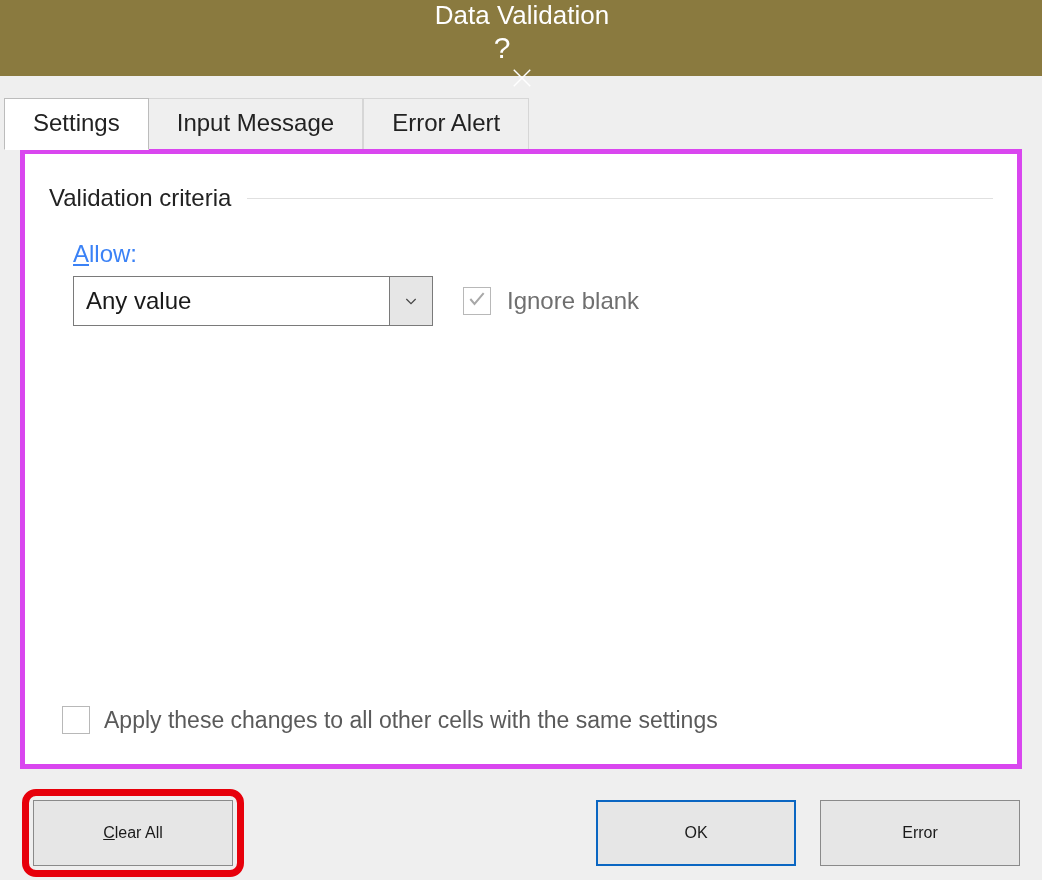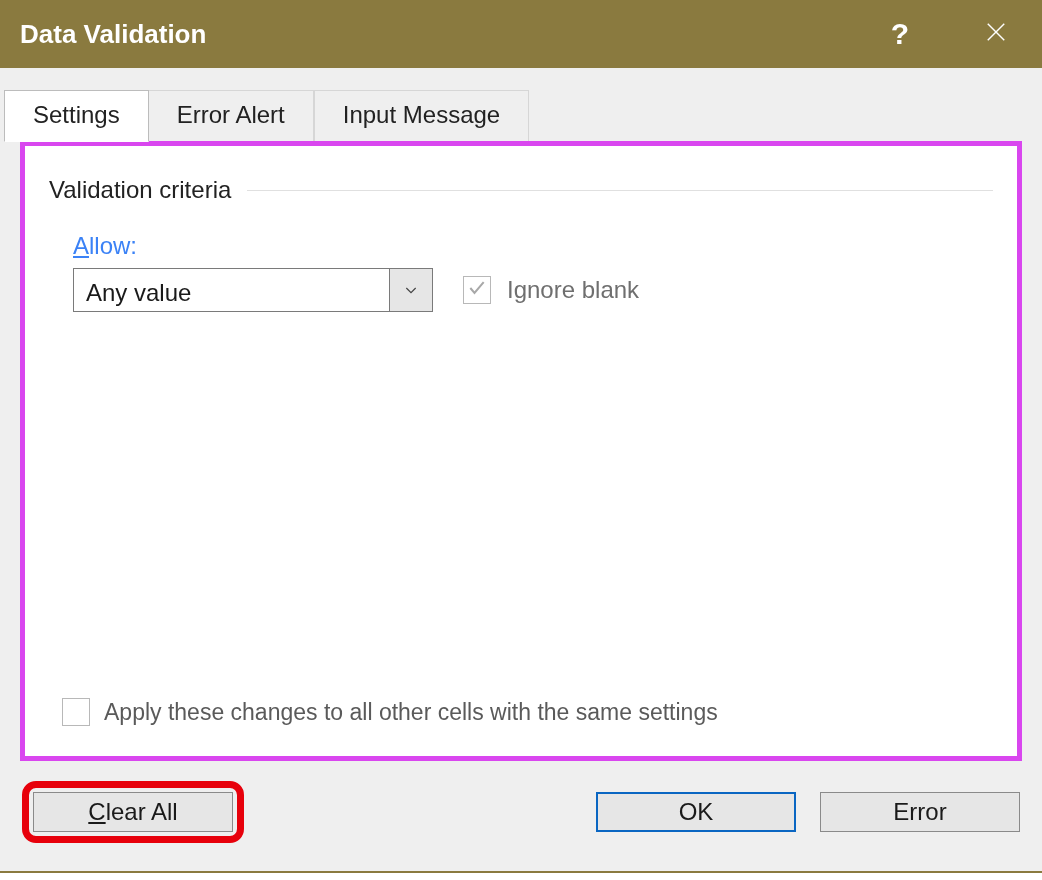--- a/index.html
+++ b/index.html
@@ -15,14 +15,15 @@
     border-bottom: 2px solid #8a7a3f;
   }
   .titlebar {
-    height: 68px;
+    height: 76px;
     background: #8a7a3f;
     color: #ffffff;
     display: flex;
     align-items: center;
     padding: 0 18px 0 20px;
     font-size: 26px;
-    font-weight: 700;
+    font-weight: 400;
+    flex-direction: column;
   }
   .titlebar .title { flex: 1; }
   .titlebar .tb-btn {

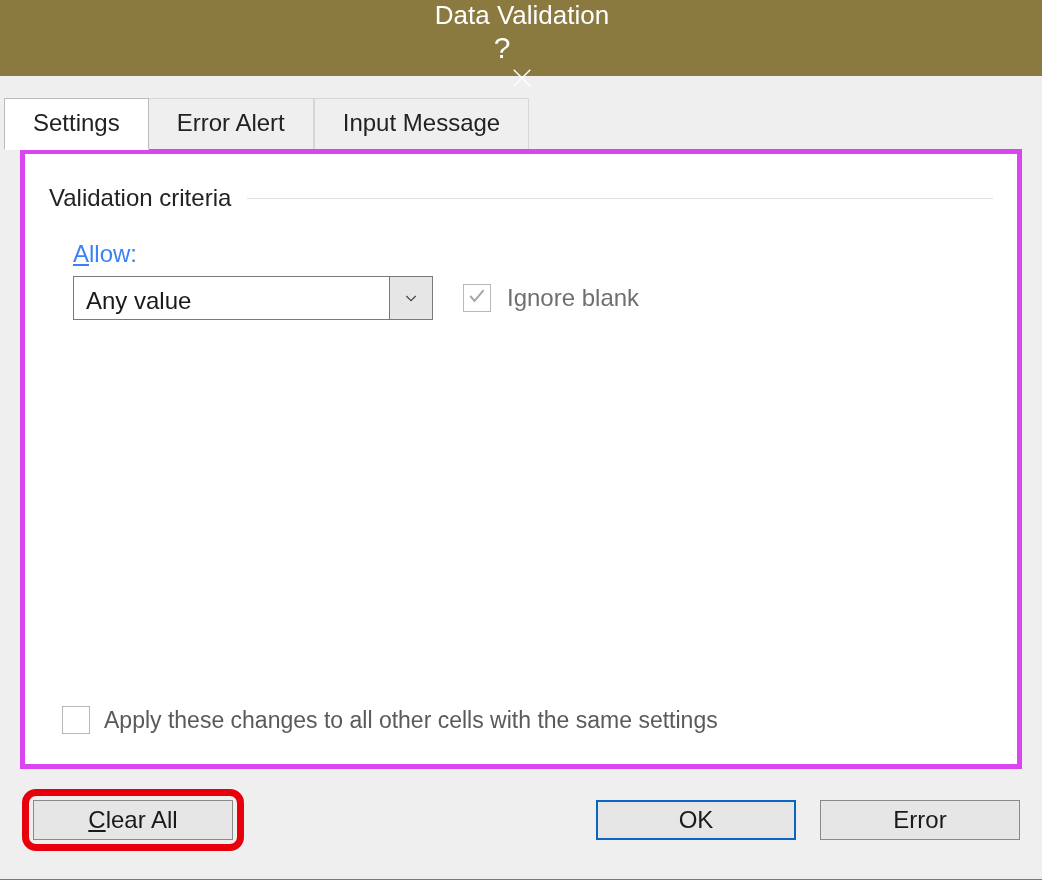--- a/index.html
+++ b/index.html
@@ -210,10 +210,10 @@
       <span>Settings</span>
     </div>
     <div class="tab inactive">
+      <span>Input Message</span>
+    </div>
+    <div class="tab inactive">
       <span>Error Alert</span>
-    </div>
-    <div class="tab inactive">
-      <span>Input Message</span>
     </div>
   </div>
 

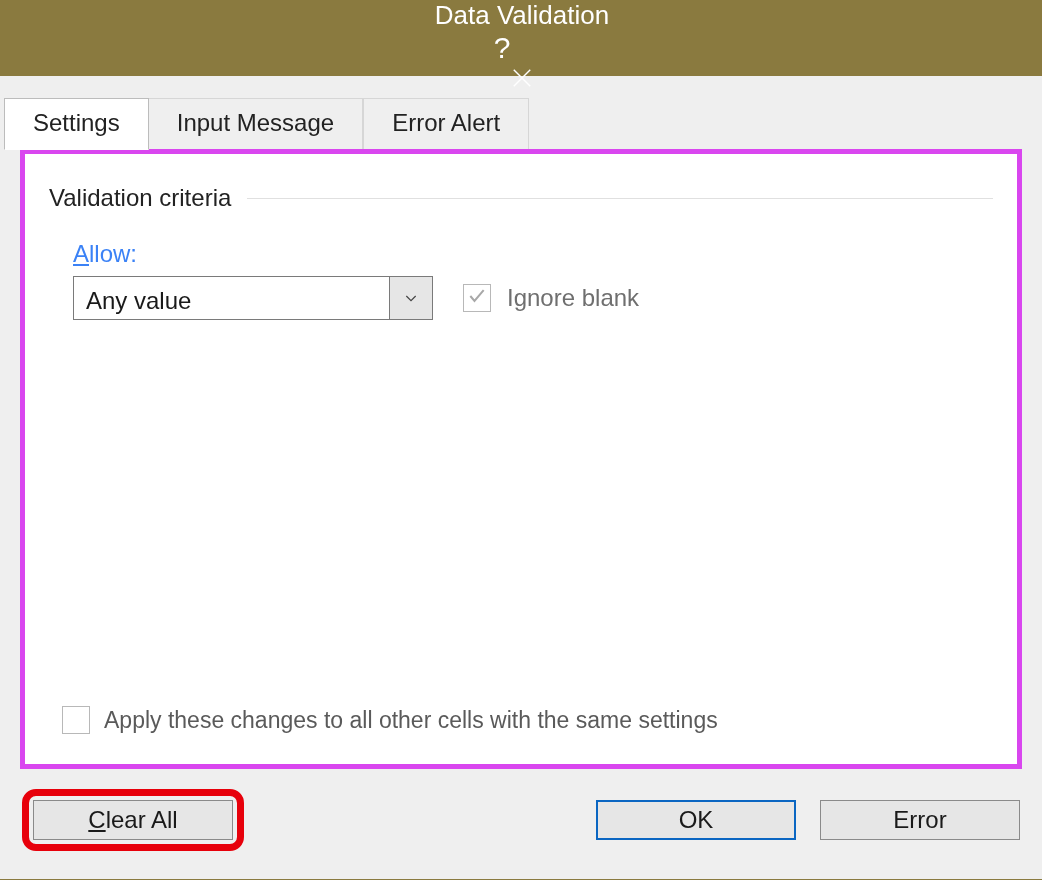--- a/index.html
+++ b/index.html
@@ -99,7 +99,7 @@
   .combo {
     display: flex;
     width: 360px;
-    height: 44px;
+    height: 50px;
   }
   .combo .combo-text {
     flex: 1;

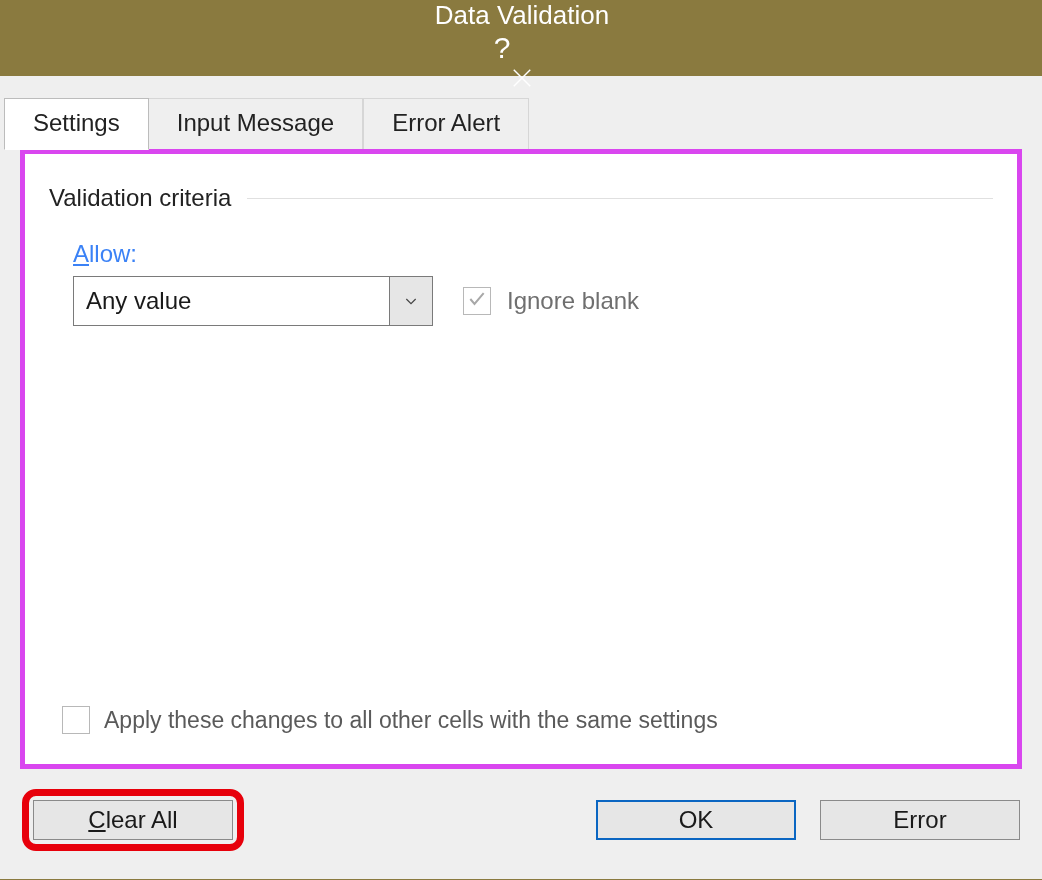--- a/index.html
+++ b/index.html
@@ -160,9 +160,9 @@
     background: #efefef;
   }
   .btn {
-    height: 40px;
+    height: 66px;
     min-width: 200px;
-    font-size: 24px;
+    font-size: 16px;
     background: #e6e6e6;
     border: 1px solid #8a8a8a;
     display: flex;

